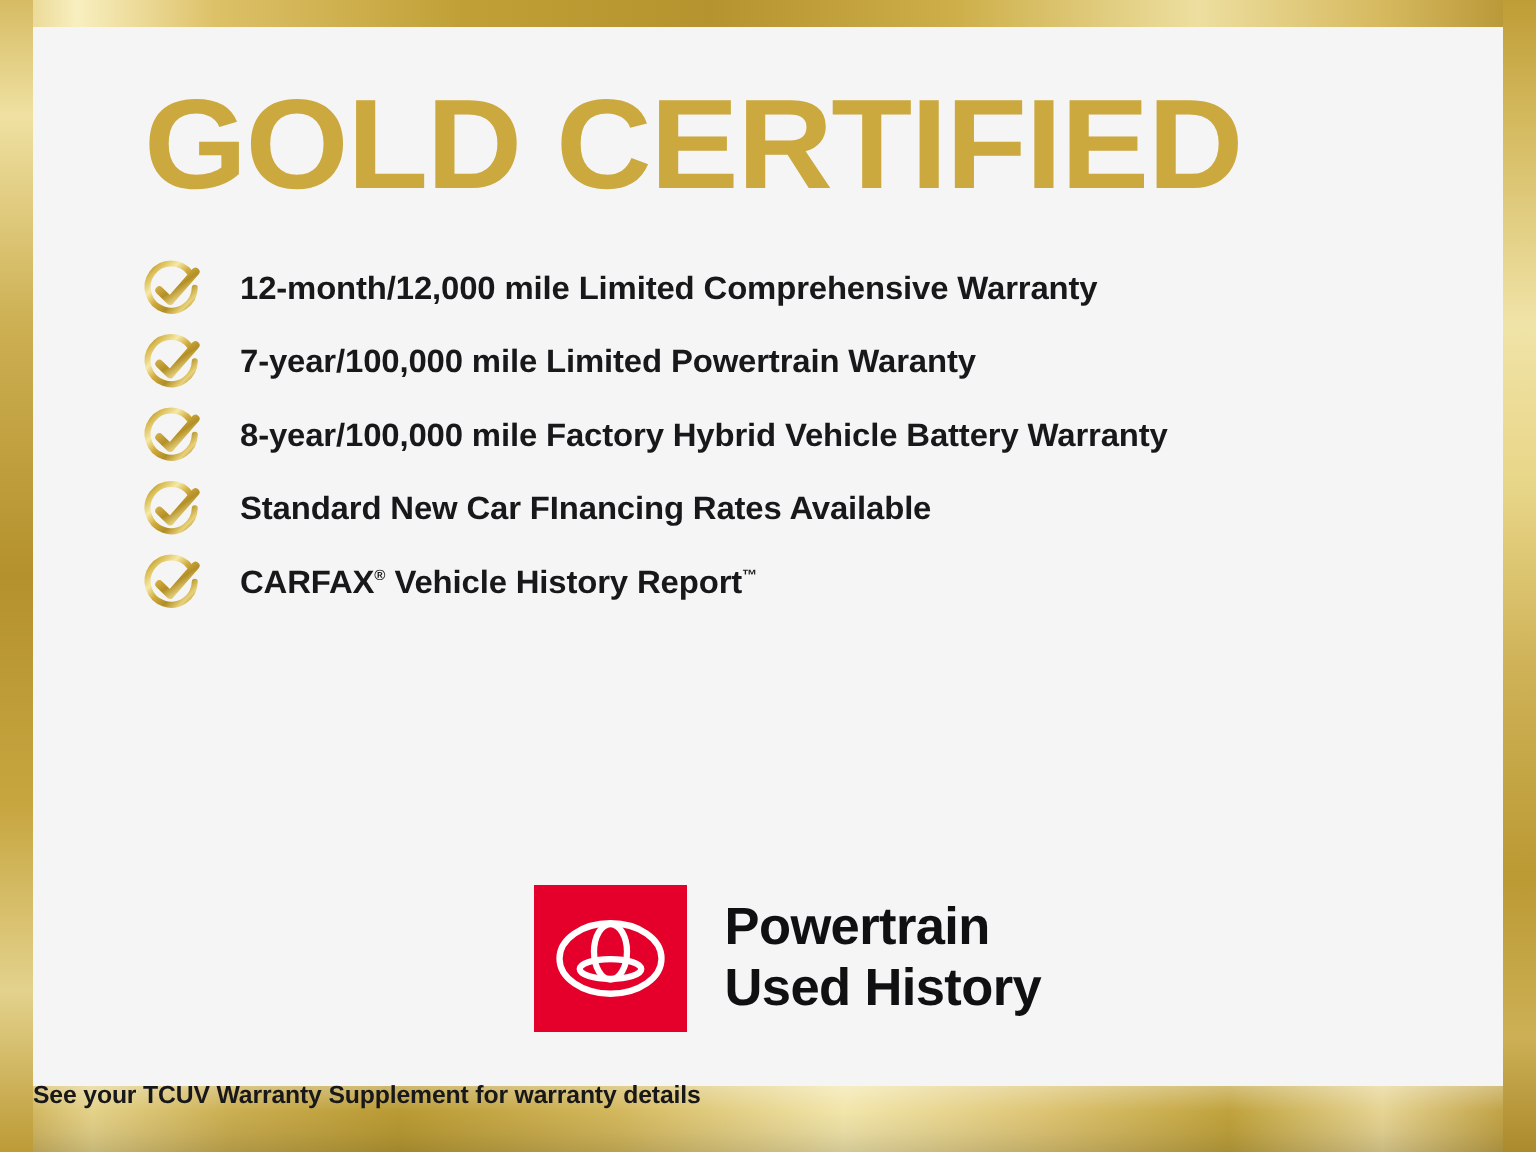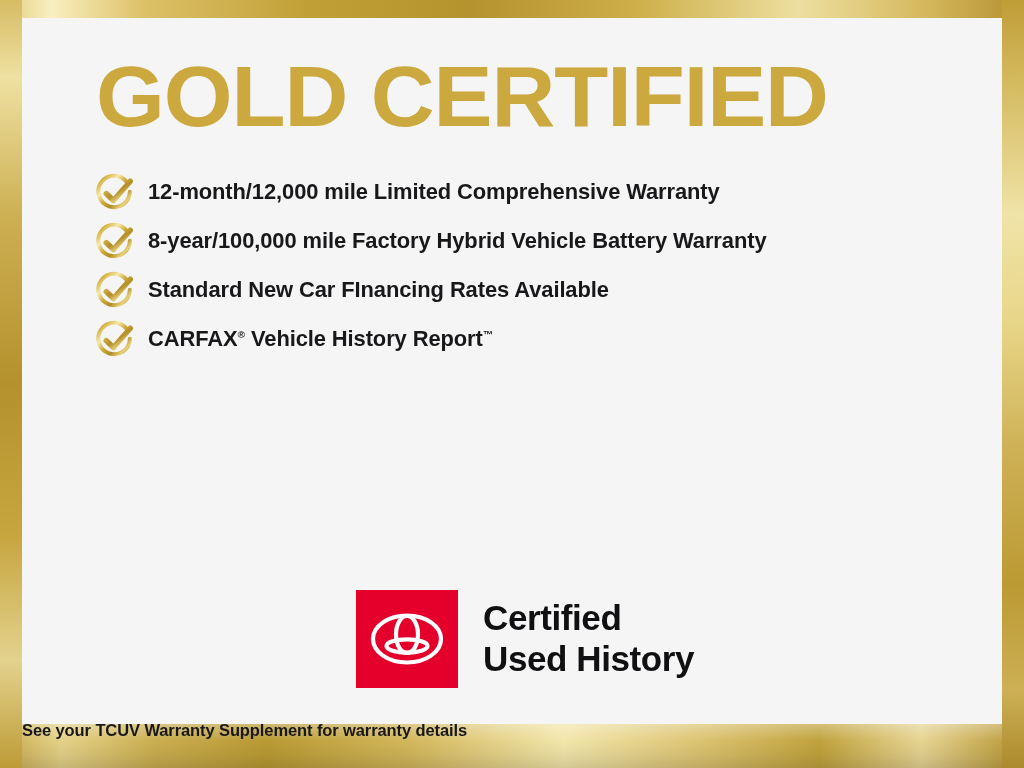--- a/index.html
+++ b/index.html
@@ -111,6 +111,7 @@
     height:49px;
     display:flex;
     align-items:center;
+    gap:12px;
   }
   .check-icon {
     flex:0 0 auto;

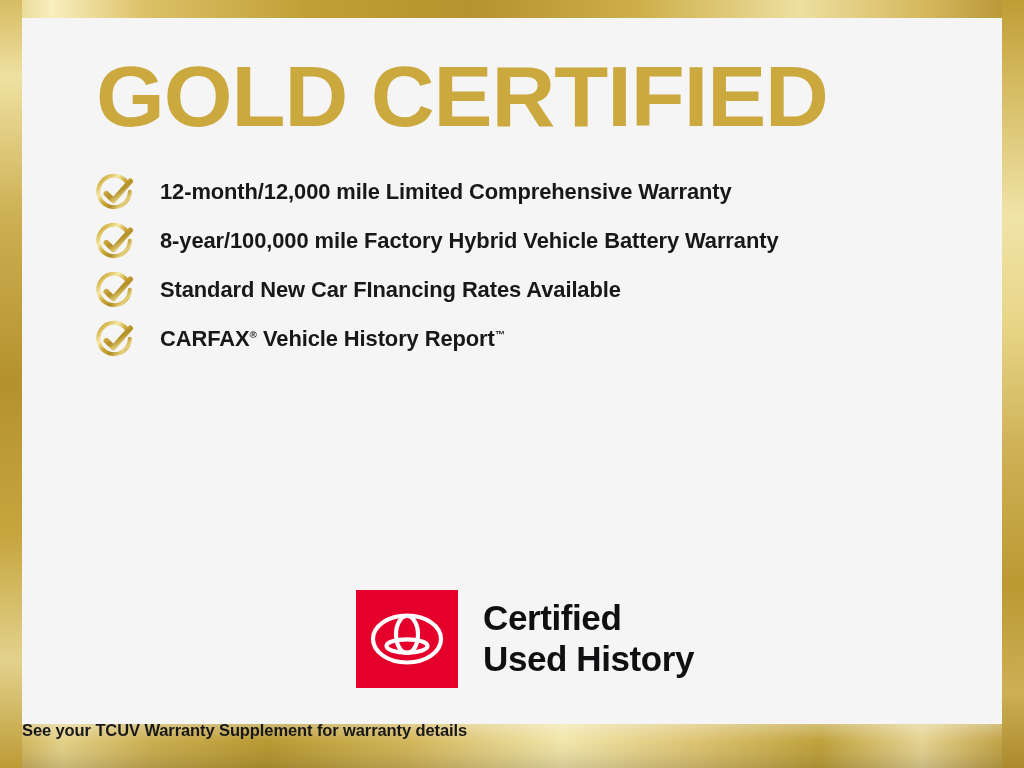--- a/index.html
+++ b/index.html
@@ -195,6 +195,15 @@
     </svg>
           </span>
           <span class="benefit-text">12-month/12,000 mile Limited Comprehensive Warranty</span>
+        </li>
+        <li class="benefit">
+          <span style="flex: 0 0 auto; display: block;">
+    <svg class="check-icon" viewBox="0 0 48 48" aria-hidden="true">
+      <path d="M37.5 11.5 A18 18 0 1 0 41 22.6" fill="none" stroke="url(#goldGrad)" stroke-width="4.6" stroke-linecap="round"></path>
+      <path d="M14 24.6 L22.2 32.6 L41.5 10.5" fill="none" stroke="url(#goldGradTick)" stroke-width="6.2" stroke-linecap="round" stroke-linejoin="round"></path>
+    </svg>
+          </span>
+          <span class="benefit-text">7-year/100,000 mile Limited Powertrain Waranty</span>
         </li>
         <li class="benefit">
           <span style="flex: 0 0 auto; display: block;">

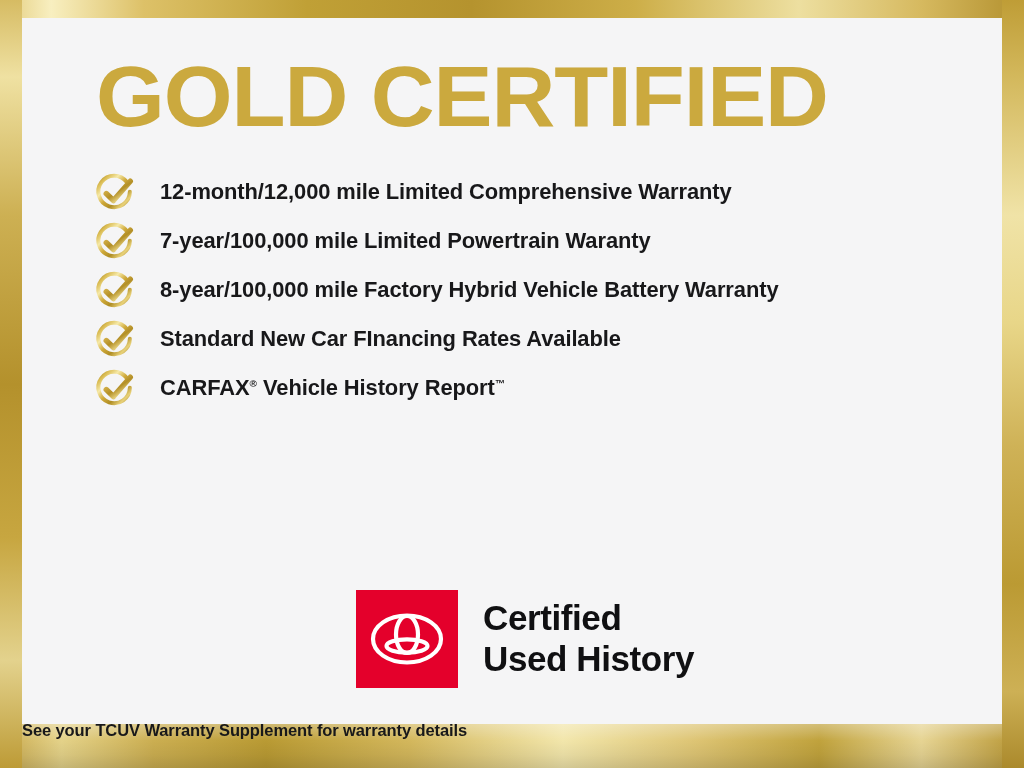--- a/index.html
+++ b/index.html
@@ -245,7 +245,7 @@
         </svg>
       </div>
       <div id="lockup-text">
-        <span>Certified</span>
+        <span>Powertrain</span>
         <span>Used History</span>
       </div>
     </div>

